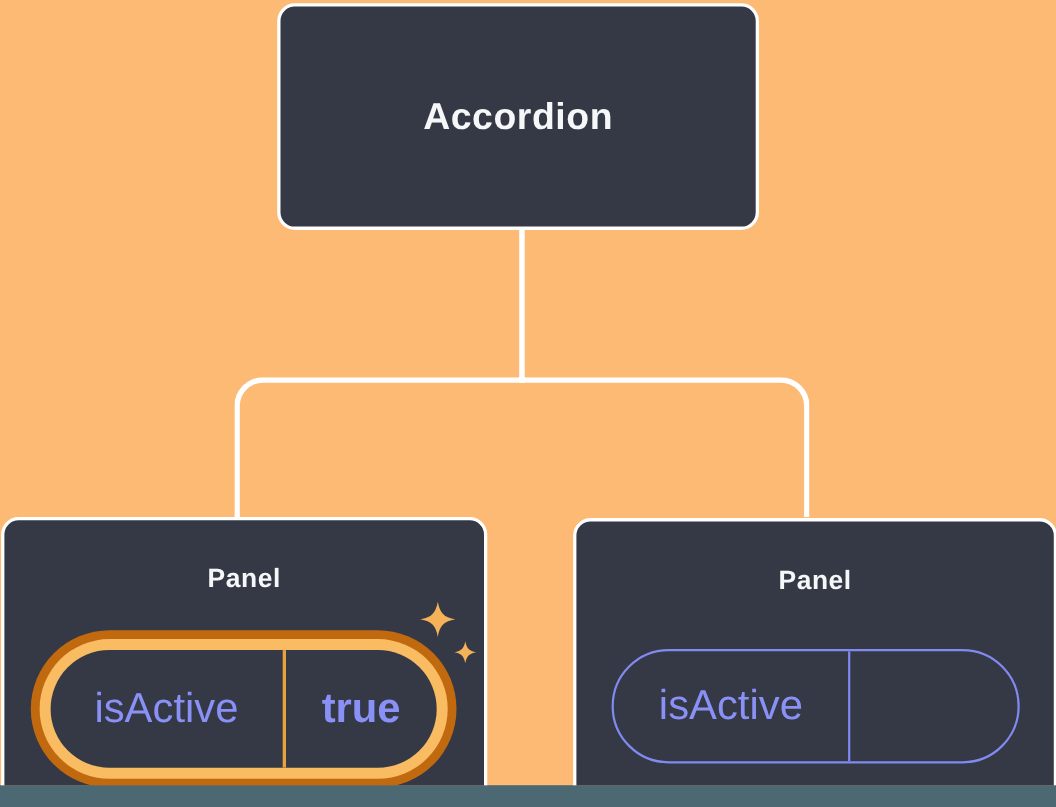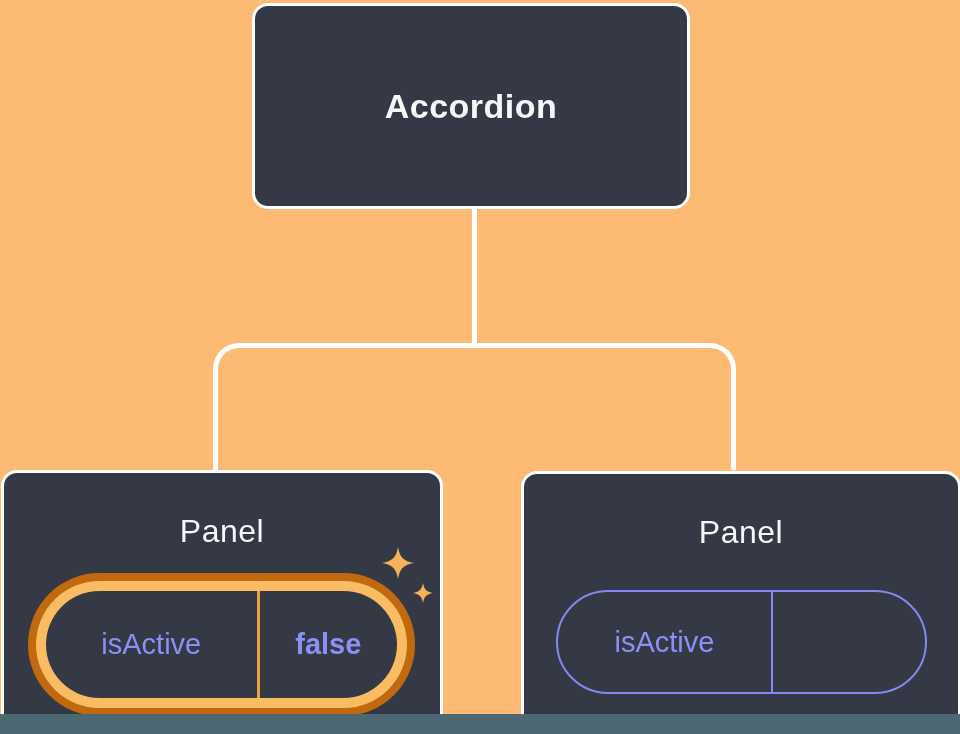--- a/index.html
+++ b/index.html
@@ -69,8 +69,8 @@
   .panel-title {
     margin-top: 40px;
     color: #F6F7F9;
-    font-size: 32px;
-    font-weight: 400;
+    font-size: 24px;
+    font-weight: 700;
     letter-spacing: 0.5px;
   }
 

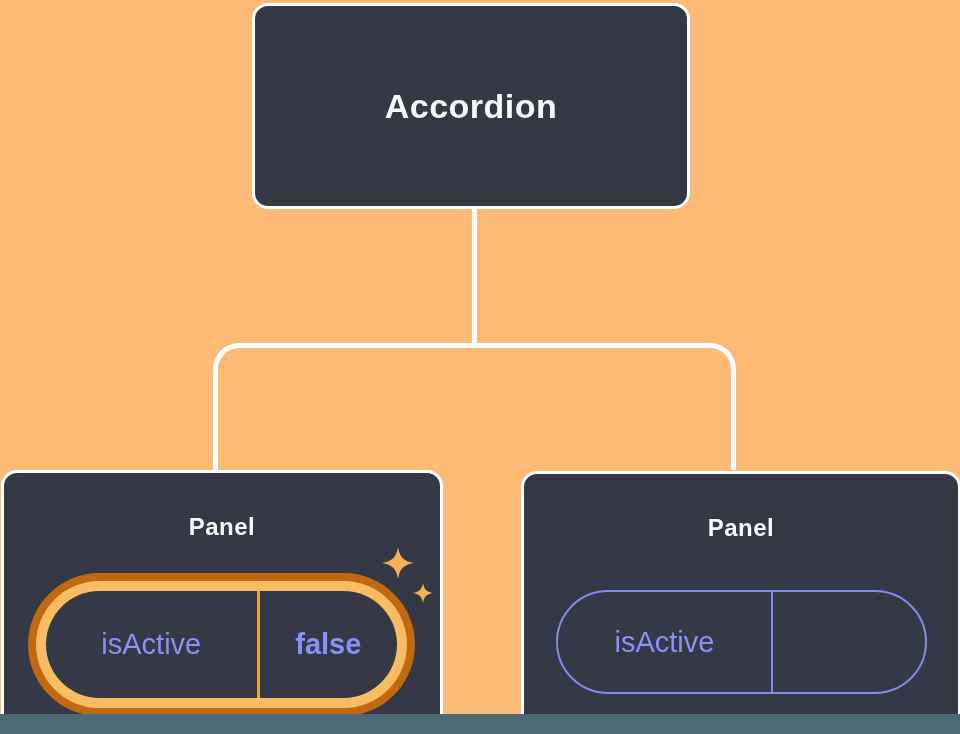--- a/index.html
+++ b/index.html
@@ -105,7 +105,7 @@
     align-items: center;
     justify-content: center;
     color: #8A91F6;
-    font-size: 29px;
+    font-size: 38px;
   }
   .pill-key-hl { flex: 0 0 60%; border-right: 3px solid #E9A33D; }
   .pill-val-hl { flex: 1 1 auto; font-weight: 700; }

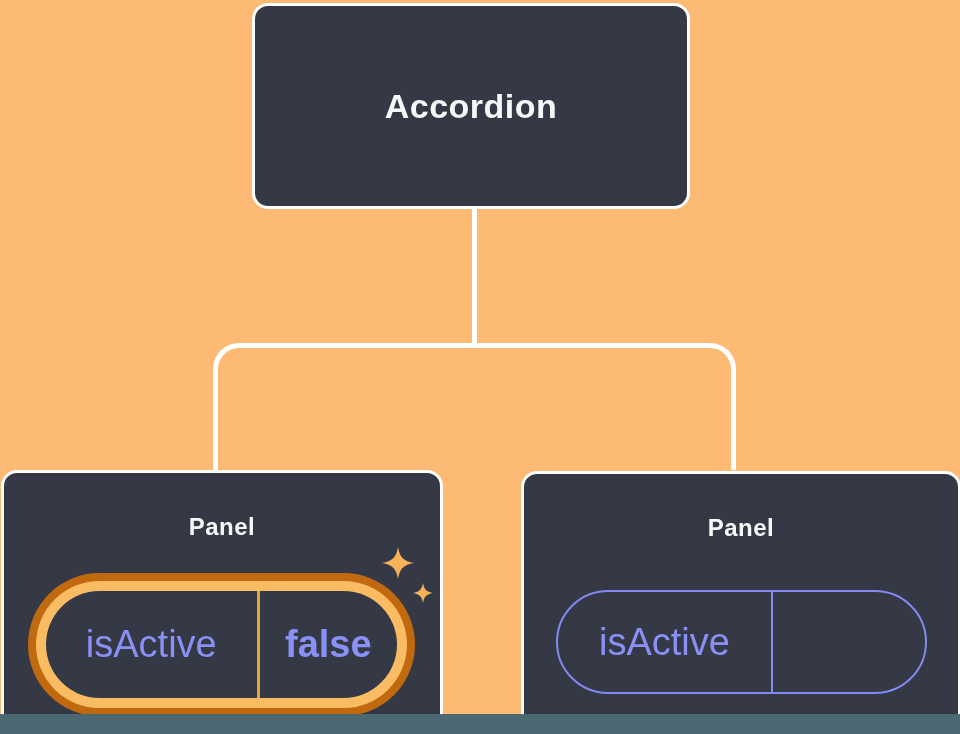--- a/index.html
+++ b/index.html
@@ -151,7 +151,7 @@
       <div class="pill-hl-gold">
         <div class="pill-content">
           <div class="pill-cell pill-key-hl">isActive</div>
-          <div class="pill-cell pill-val-hl">false</div>
+          <div class="pill-cell pill-val-hl">true</div>
         </div>
       </div>
     </div>

